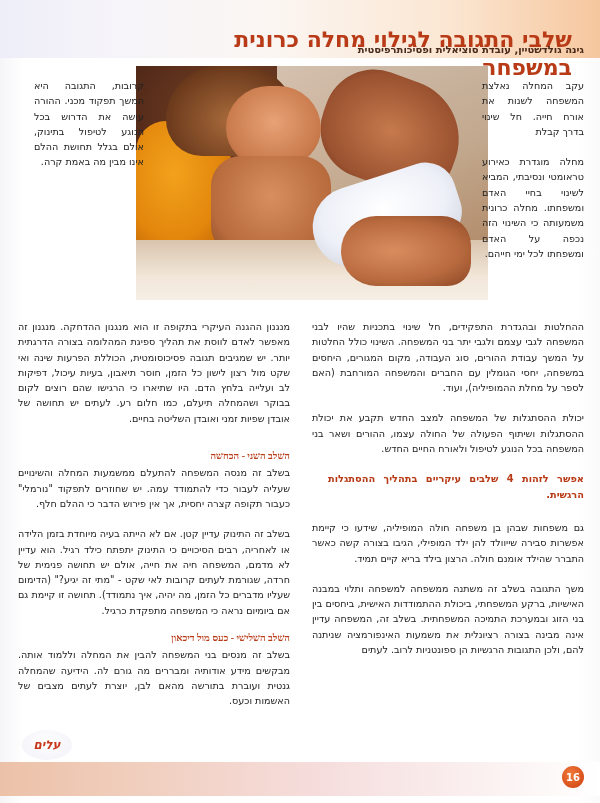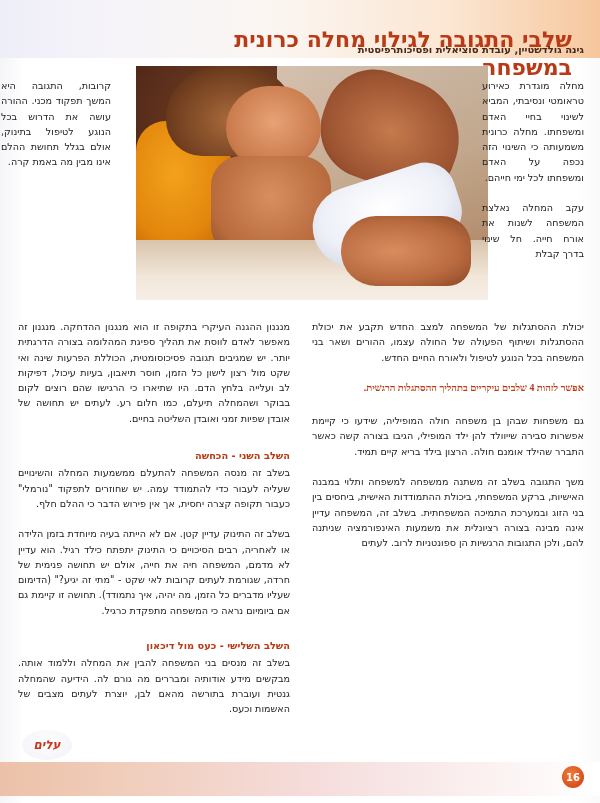--- a/index.html
+++ b/index.html
@@ -83,7 +83,7 @@
     .col { position: absolute; font-size: 9.6px; line-height: 15.3px; text-align: justify; text-align-last: right; color: #222; }
     .col p { margin: 0 0 15px 0; }
     .col-right-top { right: 16px; top: 78px; width: 102px; }
-    .col-left-top { left: 1px; top: 78px; width: 110px; }
+    .col-left-top { left: 34px; top: 78px; width: 110px; }
     .col-right-main { right: 16px; top: 319px; width: 272px; }
     .col-left-main { left: 18px; top: 319px; width: 272px; }
     .sub-head { color: #b83a16; font-weight: bold; font-size: 9.8px; margin: 0 0 2px 0; }

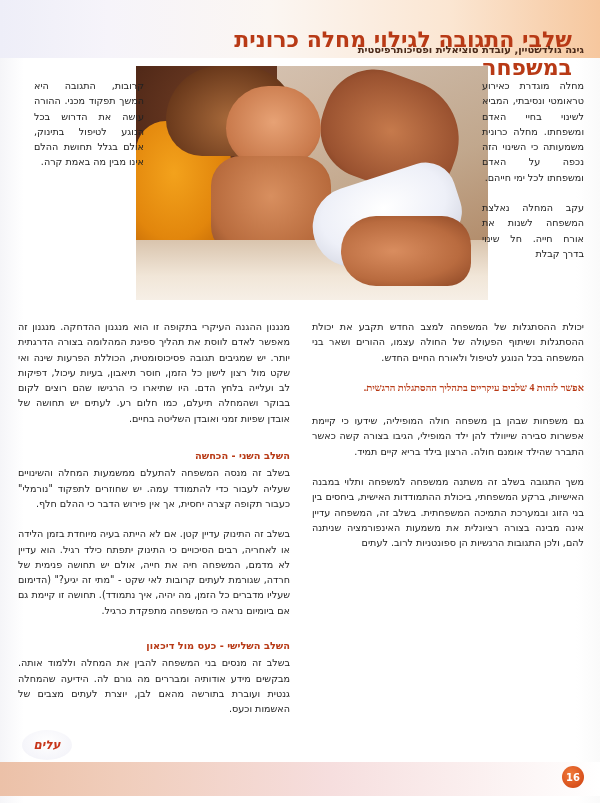--- a/index.html
+++ b/index.html
@@ -127,8 +127,8 @@
 </div>
 
 <div class="col col-right-top">
+  <p>עקב המחלה נאלצת המשפחה לשנות את אורח חייה. חל שינוי בדרך קבלת</p>
   <p>מחלה מוגדרת כאירוע טראומטי ונסיבתי, המביא לשינוי בחיי האדם ומשפחתו. מחלה כרונית משמעותה כי השינוי הזה נכפה על האדם ומשפחתו לכל ימי חייהם.</p>
-  <p>עקב המחלה נאלצת המשפחה לשנות את אורח חייה. חל שינוי בדרך קבלת</p>
 </div>
 
 <div class="col col-left-top">

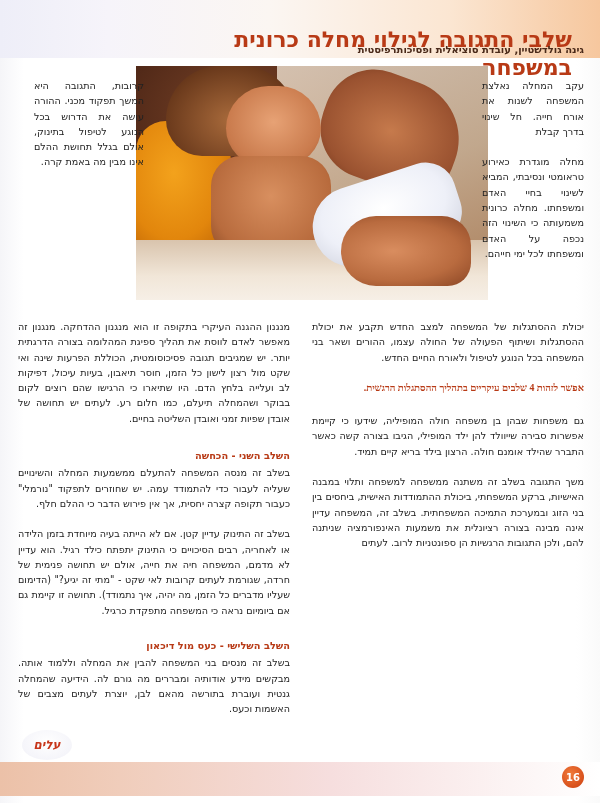--- a/index.html
+++ b/index.html
@@ -136,6 +136,7 @@
 </div>
 
 <div class="col col-right-main">
+  <p>ההחלטות ובהגדרת התפקידים, חל שינוי בתכניות שהיו לבני המשפחה לגבי עצמם ולגבי יתר בני המשפחה. השינוי כולל החלטות על המשך עבודת ההורים, סוג העבודה, מקום המגורים, היחסים במשפחה, יחסי הגומלין עם החברים והמשפחה המורחבת (האם לספר על מחלת ההמופיליה), ועוד.</p>
   <p>יכולת ההסתגלות של המשפחה למצב החדש תקבע את יכולת ההסתגלות ושיתוף הפעולה של החולה עצמו, ההורים ושאר בני המשפחה בכל הנוגע לטיפול ולאורח החיים החדש.</p>
   <div class="lead">אפשר לזהות 4 שלבים עיקריים בתהליך ההסתגלות הרגשית.</div>
   <p>גם משפחות שבהן בן משפחה חולה המופיליה, שידעו כי קיימת אפשרות סבירה שייוולד להן ילד המופילי, הגיבו בצורה קשה כאשר התברר שהילד אומנם חולה. הרצון בילד בריא קיים תמיד.</p>

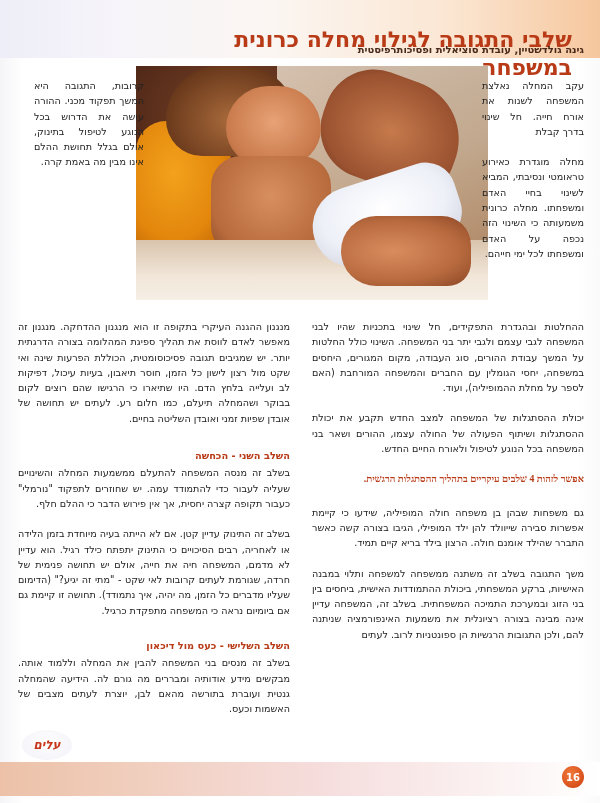--- a/index.html
+++ b/index.html
@@ -86,7 +86,7 @@
     .col-left-top { left: 34px; top: 78px; width: 110px; }
     .col-right-main { right: 16px; top: 319px; width: 272px; }
     .col-left-main { left: 18px; top: 319px; width: 272px; }
-    .sub-head { color: #b83a16; font-weight: bold; font-size: 9.8px; margin: 0 0 2px 0; }
+    .sub-head { color: #b83a16; font-weight: bold; font-size: 9.8px; margin: 0 0 2px 0; font-family: Liberation Serif, serif; }
     .lead { color: #b83a16; font-weight: bold; font-size: 9.8px; margin: 0 0 18px 16px; font-family: Liberation Serif, serif; }
     .footer-band {
       position: absolute; left: 0; right: 0; top: 762px; height: 34px;

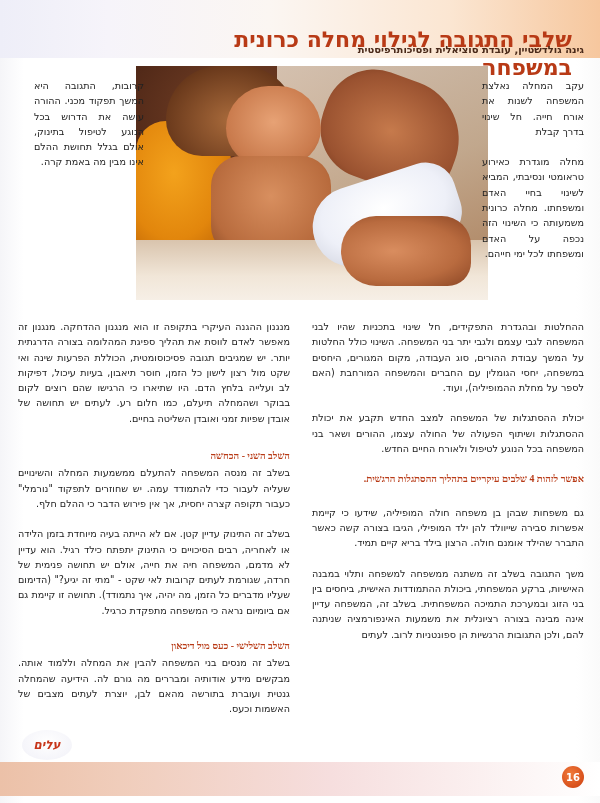--- a/index.html
+++ b/index.html
@@ -87,7 +87,7 @@
     .col-right-main { right: 16px; top: 319px; width: 272px; }
     .col-left-main { left: 18px; top: 319px; width: 272px; }
     .sub-head { color: #b83a16; font-weight: bold; font-size: 9.8px; margin: 0 0 2px 0; font-family: Liberation Serif, serif; }
-    .lead { color: #b83a16; font-weight: bold; font-size: 9.8px; margin: 0 0 18px 16px; font-family: Liberation Serif, serif; }
+    .lead { color: #b83a16; font-weight: bold; font-size: 9.8px; margin: 0 0 18px 16px; }
     .footer-band {
       position: absolute; left: 0; right: 0; top: 762px; height: 34px;
       background: linear-gradient(90deg, #ecc1a8 0%, #f0cdbb 20%, #f6dede 55%, #fbf0f0 80%, #ffffff 100%);

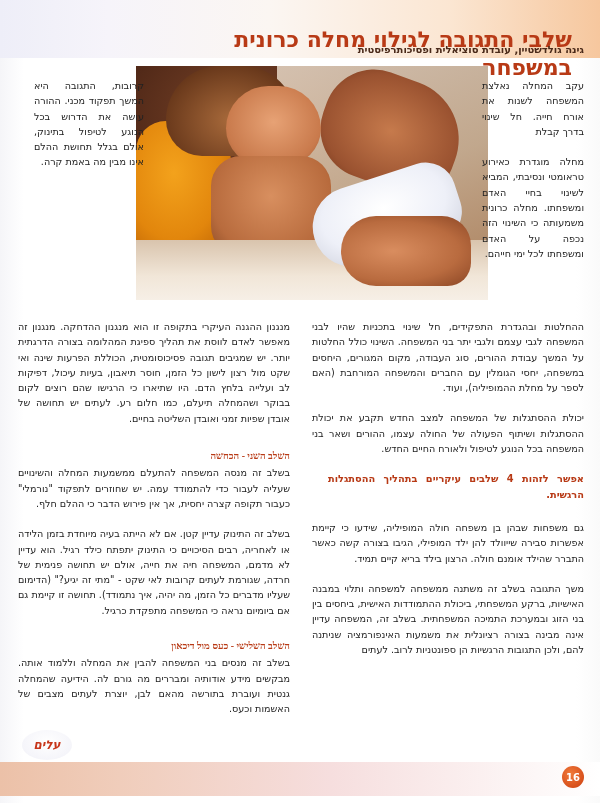--- a/index.html
+++ b/index.html
@@ -147,7 +147,7 @@
   <p style="margin-bottom:22px">מנגנון ההגנה העיקרי בתקופה זו הוא מנגנון ההדחקה. מנגנון זה מאפשר לאדם לווסת את תהליך ספיגת המהלומה בצורה הדרגתית יותר. יש שמגיבים תגובה פסיכוסומטית, הכוללת הפרעות שינה ואי שקט מול רצון לישון כל הזמן, חוסר תיאבון, בעיות עיכול, דפיקות לב ועלייה בלחץ הדם. היו שתיארו כי הרגישו שהם רוצים לקום בבוקר ושהמחלה תיעלם, כמו חלום רע. לעתים יש תחושה של אובדן שפיות זמני ואובדן השליטה בחיים.</p>
   <div class="sub-head">השלב השני - הכחשה</div>
   <p>בשלב זה מנסה המשפחה להתעלם ממשמעות המחלה והשינויים שעליה לעבור כדי להתמודד עמה. יש שחוזרים לתפקוד "נורמלי" כעבור תקופה קצרה יחסית, אך אין פירוש הדבר כי ההלם חלף.</p>
-  <p style="margin-bottom:20px">בשלב זה התינוק עדיין קטן. אם לא הייתה בעיה מיוחדת בזמן הלידה או לאחריה, רבים הסיכויים כי התינוק יתפתח כילד רגיל. הוא עדיין לא מדמם, המשפחה חיה את חייה, אולם יש תחושה פנימית של חרדה, שגורמת לעתים קרובות לאי שקט - "מתי זה יגיע?" (הדימום שעליו מדברים כל הזמן, מה יהיה, איך נתמודד). תחושה זו קיימת גם אם ביומיום נראה כי המשפחה מתפקדת כרגיל.</p>
+  <p style="margin-bottom:12px">בשלב זה התינוק עדיין קטן. אם לא הייתה בעיה מיוחדת בזמן הלידה או לאחריה, רבים הסיכויים כי התינוק יתפתח כילד רגיל. הוא עדיין לא מדמם, המשפחה חיה את חייה, אולם יש תחושה פנימית של חרדה, שגורמת לעתים קרובות לאי שקט - "מתי זה יגיע?" (הדימום שעליו מדברים כל הזמן, מה יהיה, איך נתמודד). תחושה זו קיימת גם אם ביומיום נראה כי המשפחה מתפקדת כרגיל.</p>
   <div class="sub-head">השלב השלישי - כעס מול דיכאון</div>
   <p>בשלב זה מנסים בני המשפחה להבין את המחלה וללמוד אותה. מבקשים מידע אודותיה ומבררים מה גורם לה. הידיעה שהמחלה גנטית ועוברת בתורשה מהאם לבן, יוצרת לעתים מצבים של האשמות וכעס.</p>
 </div>

